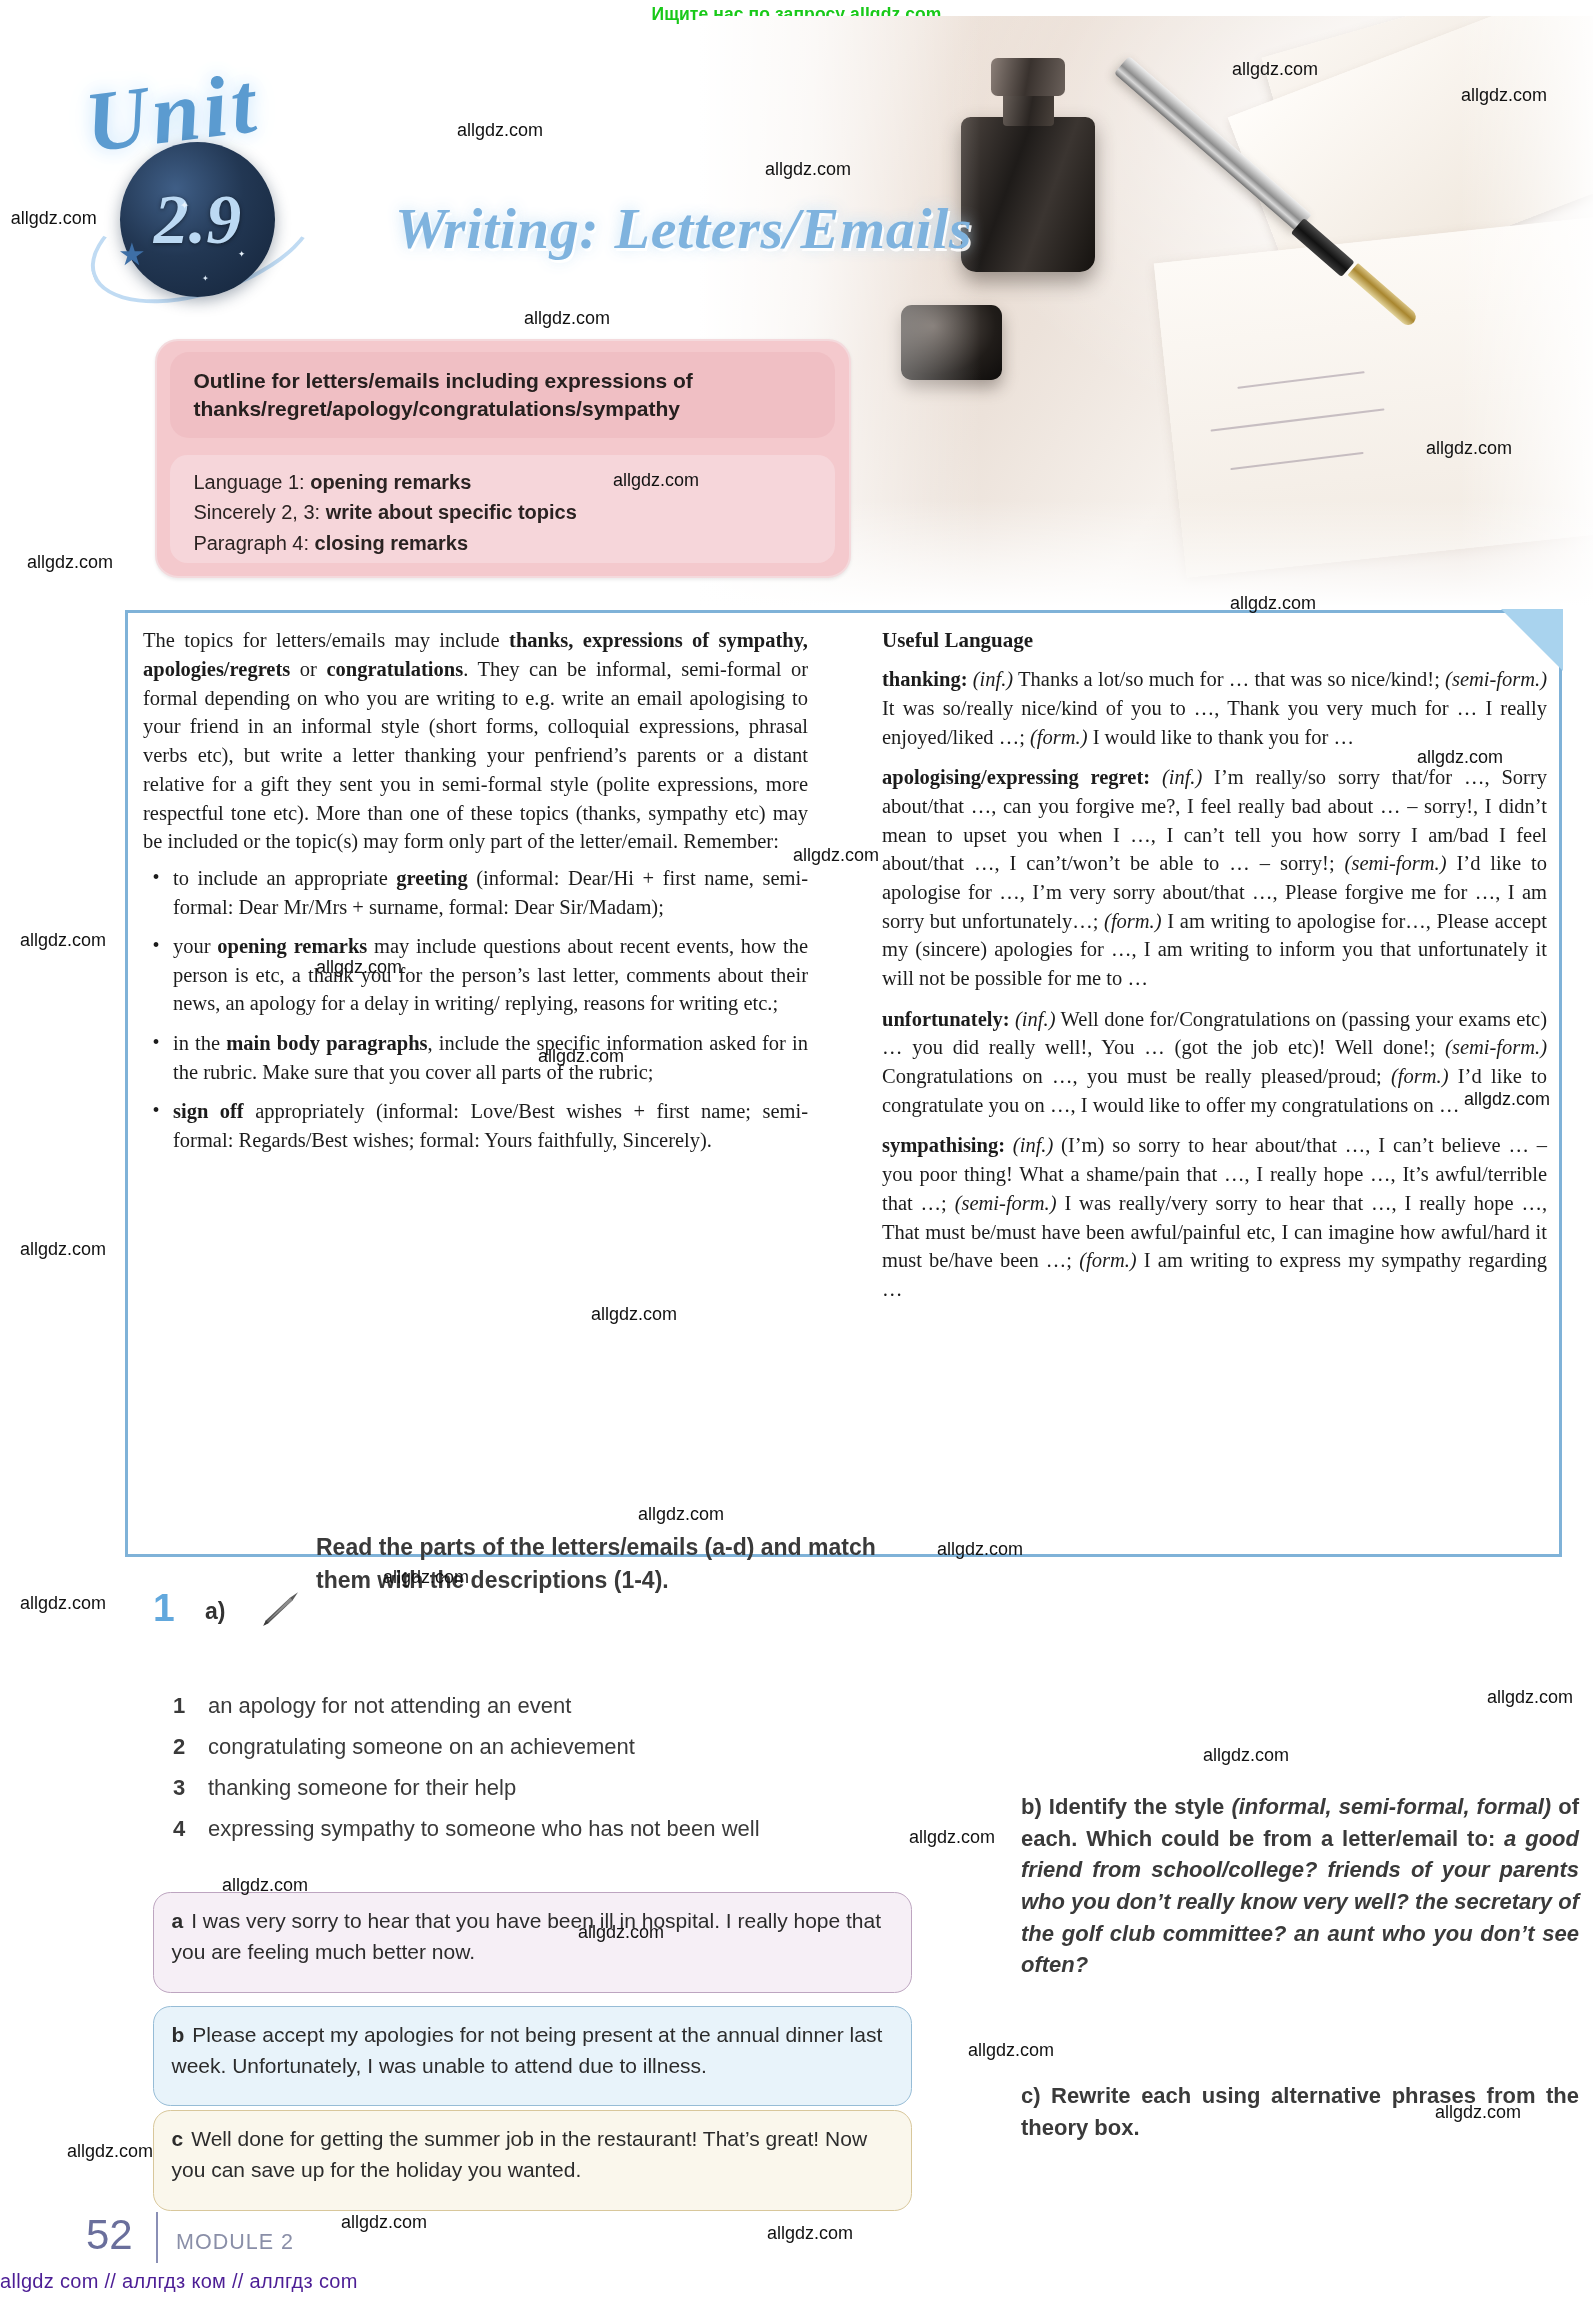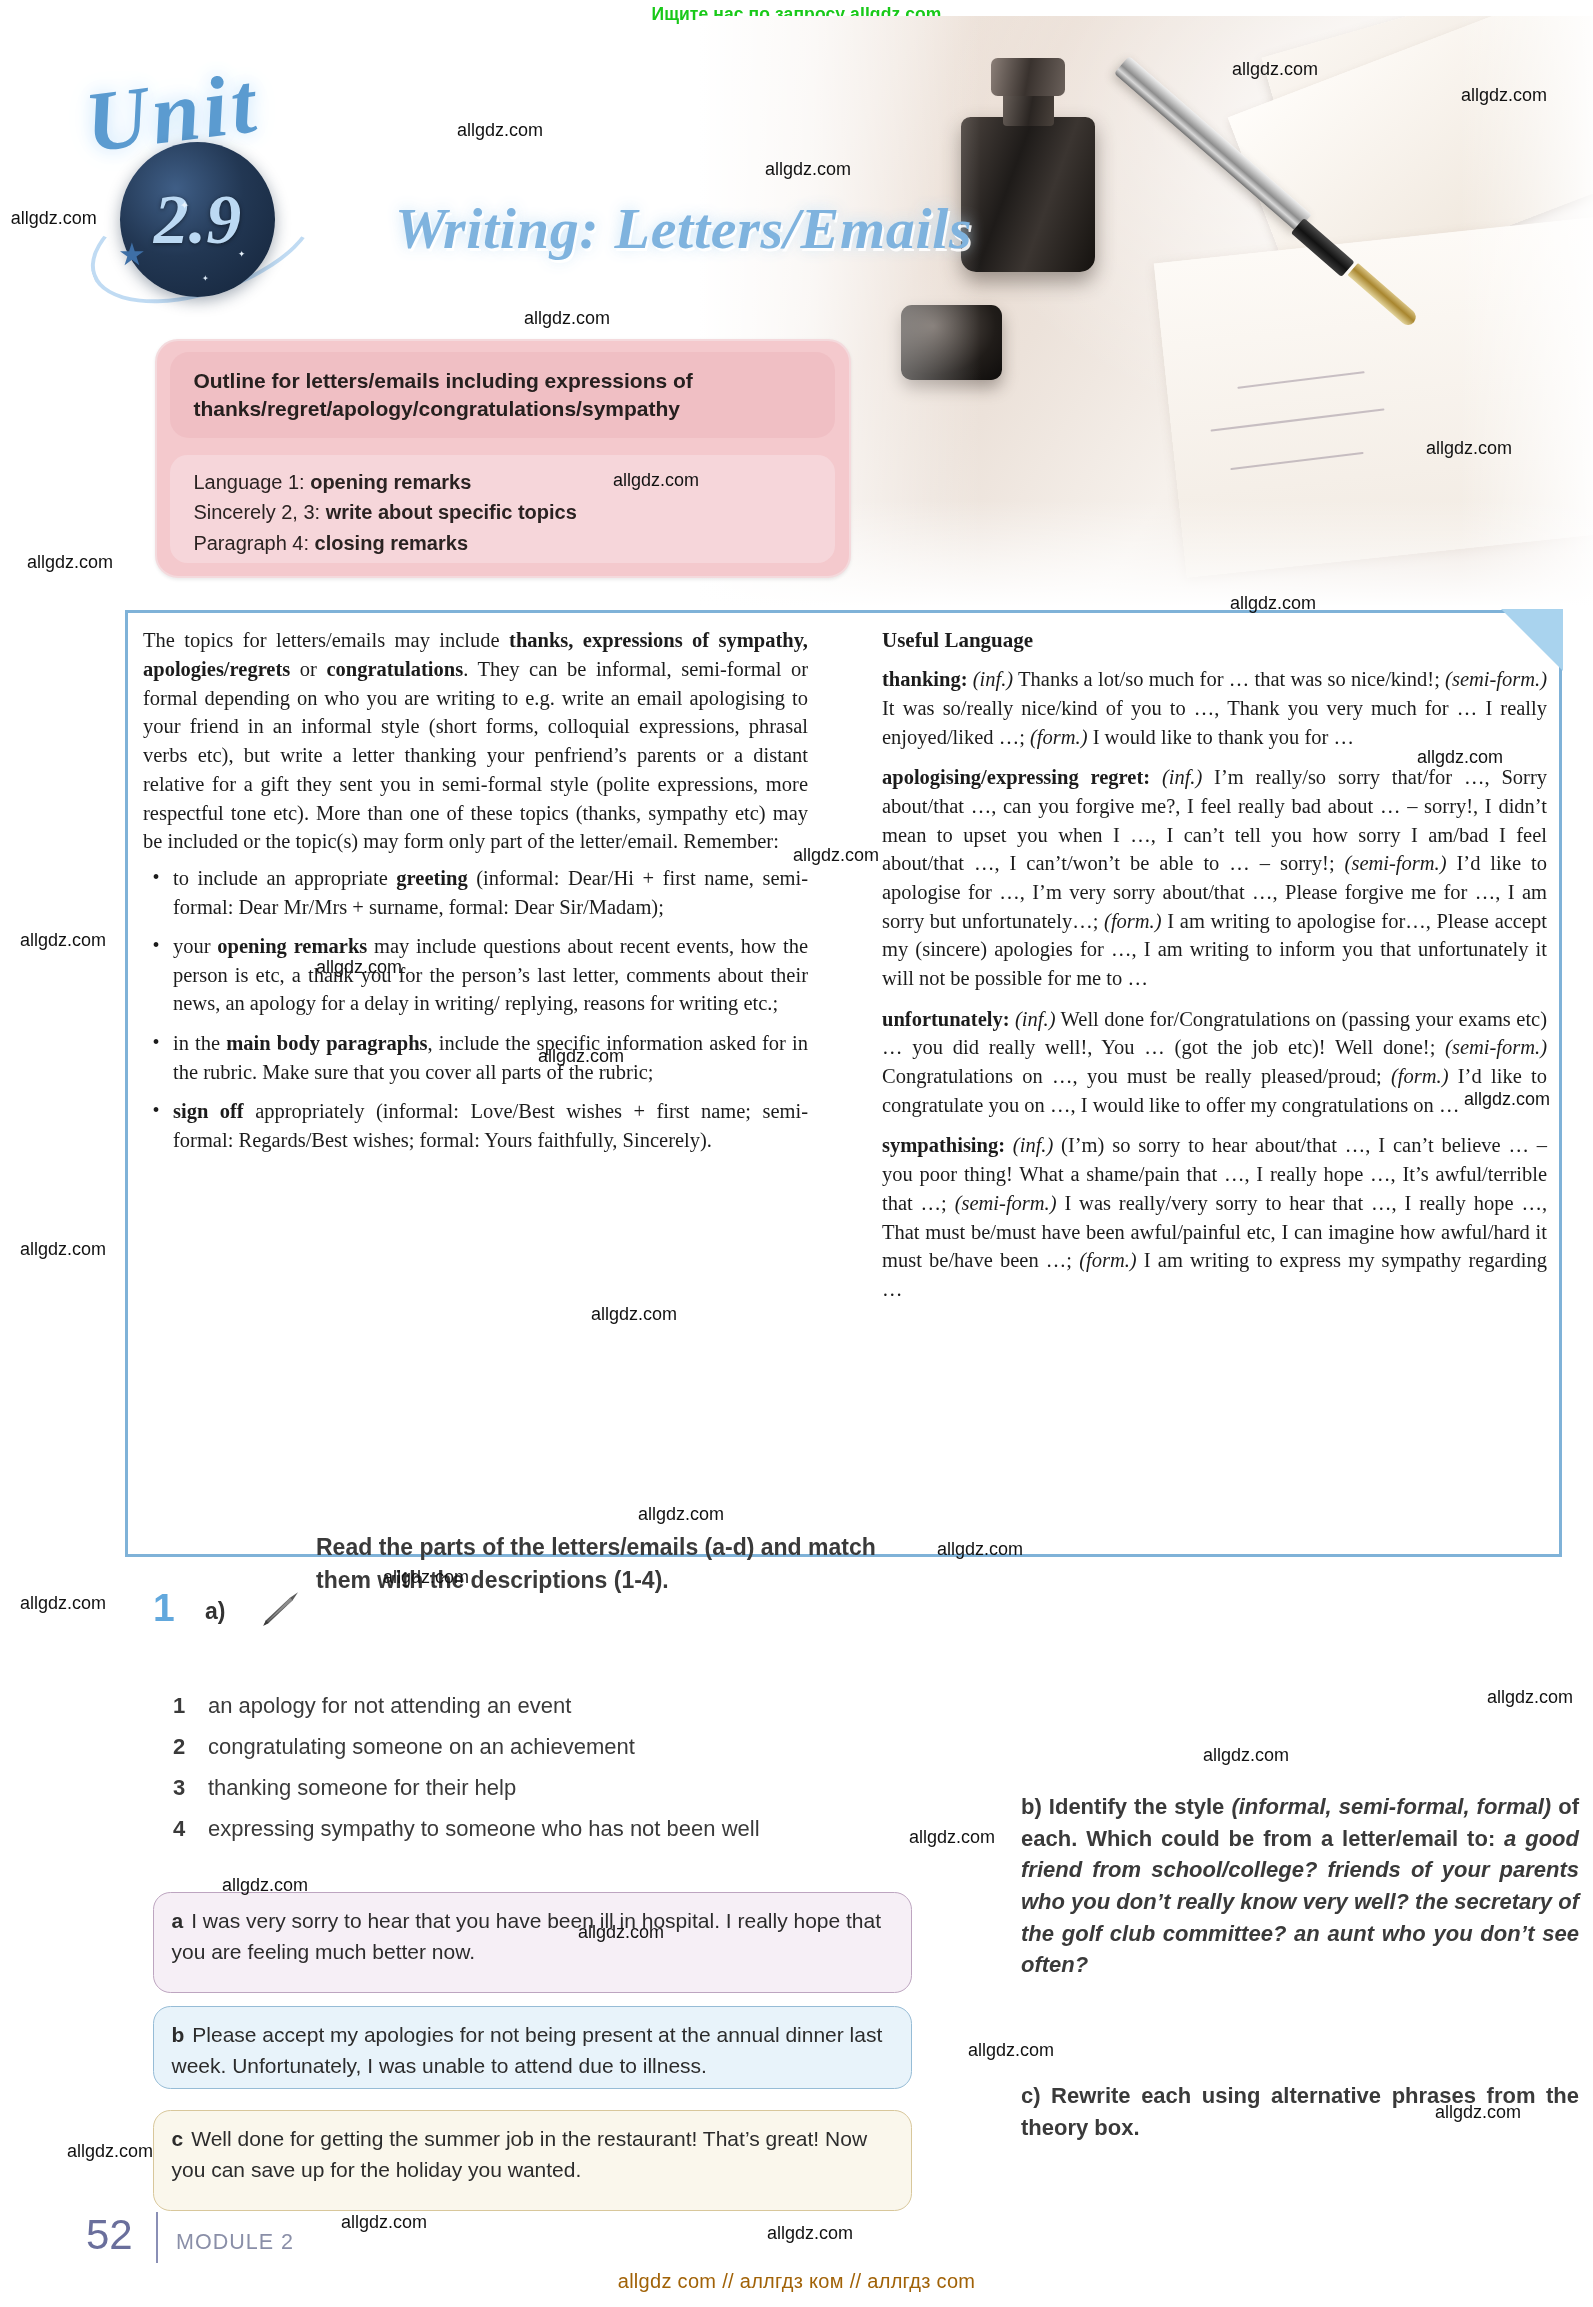--- a/index.html
+++ b/index.html
@@ -234,7 +234,7 @@
     background:#f6eff6;border:1.3px solid #bda5c0;
   }
   .card-b{
-    left:153px;top:2006px;width:759px;height:83px;
+    left:153px;top:2006px;width:759px;height:100px;
     background:#e8f3fa;border:1.3px solid #96bcd6;
   }
   .card-c{

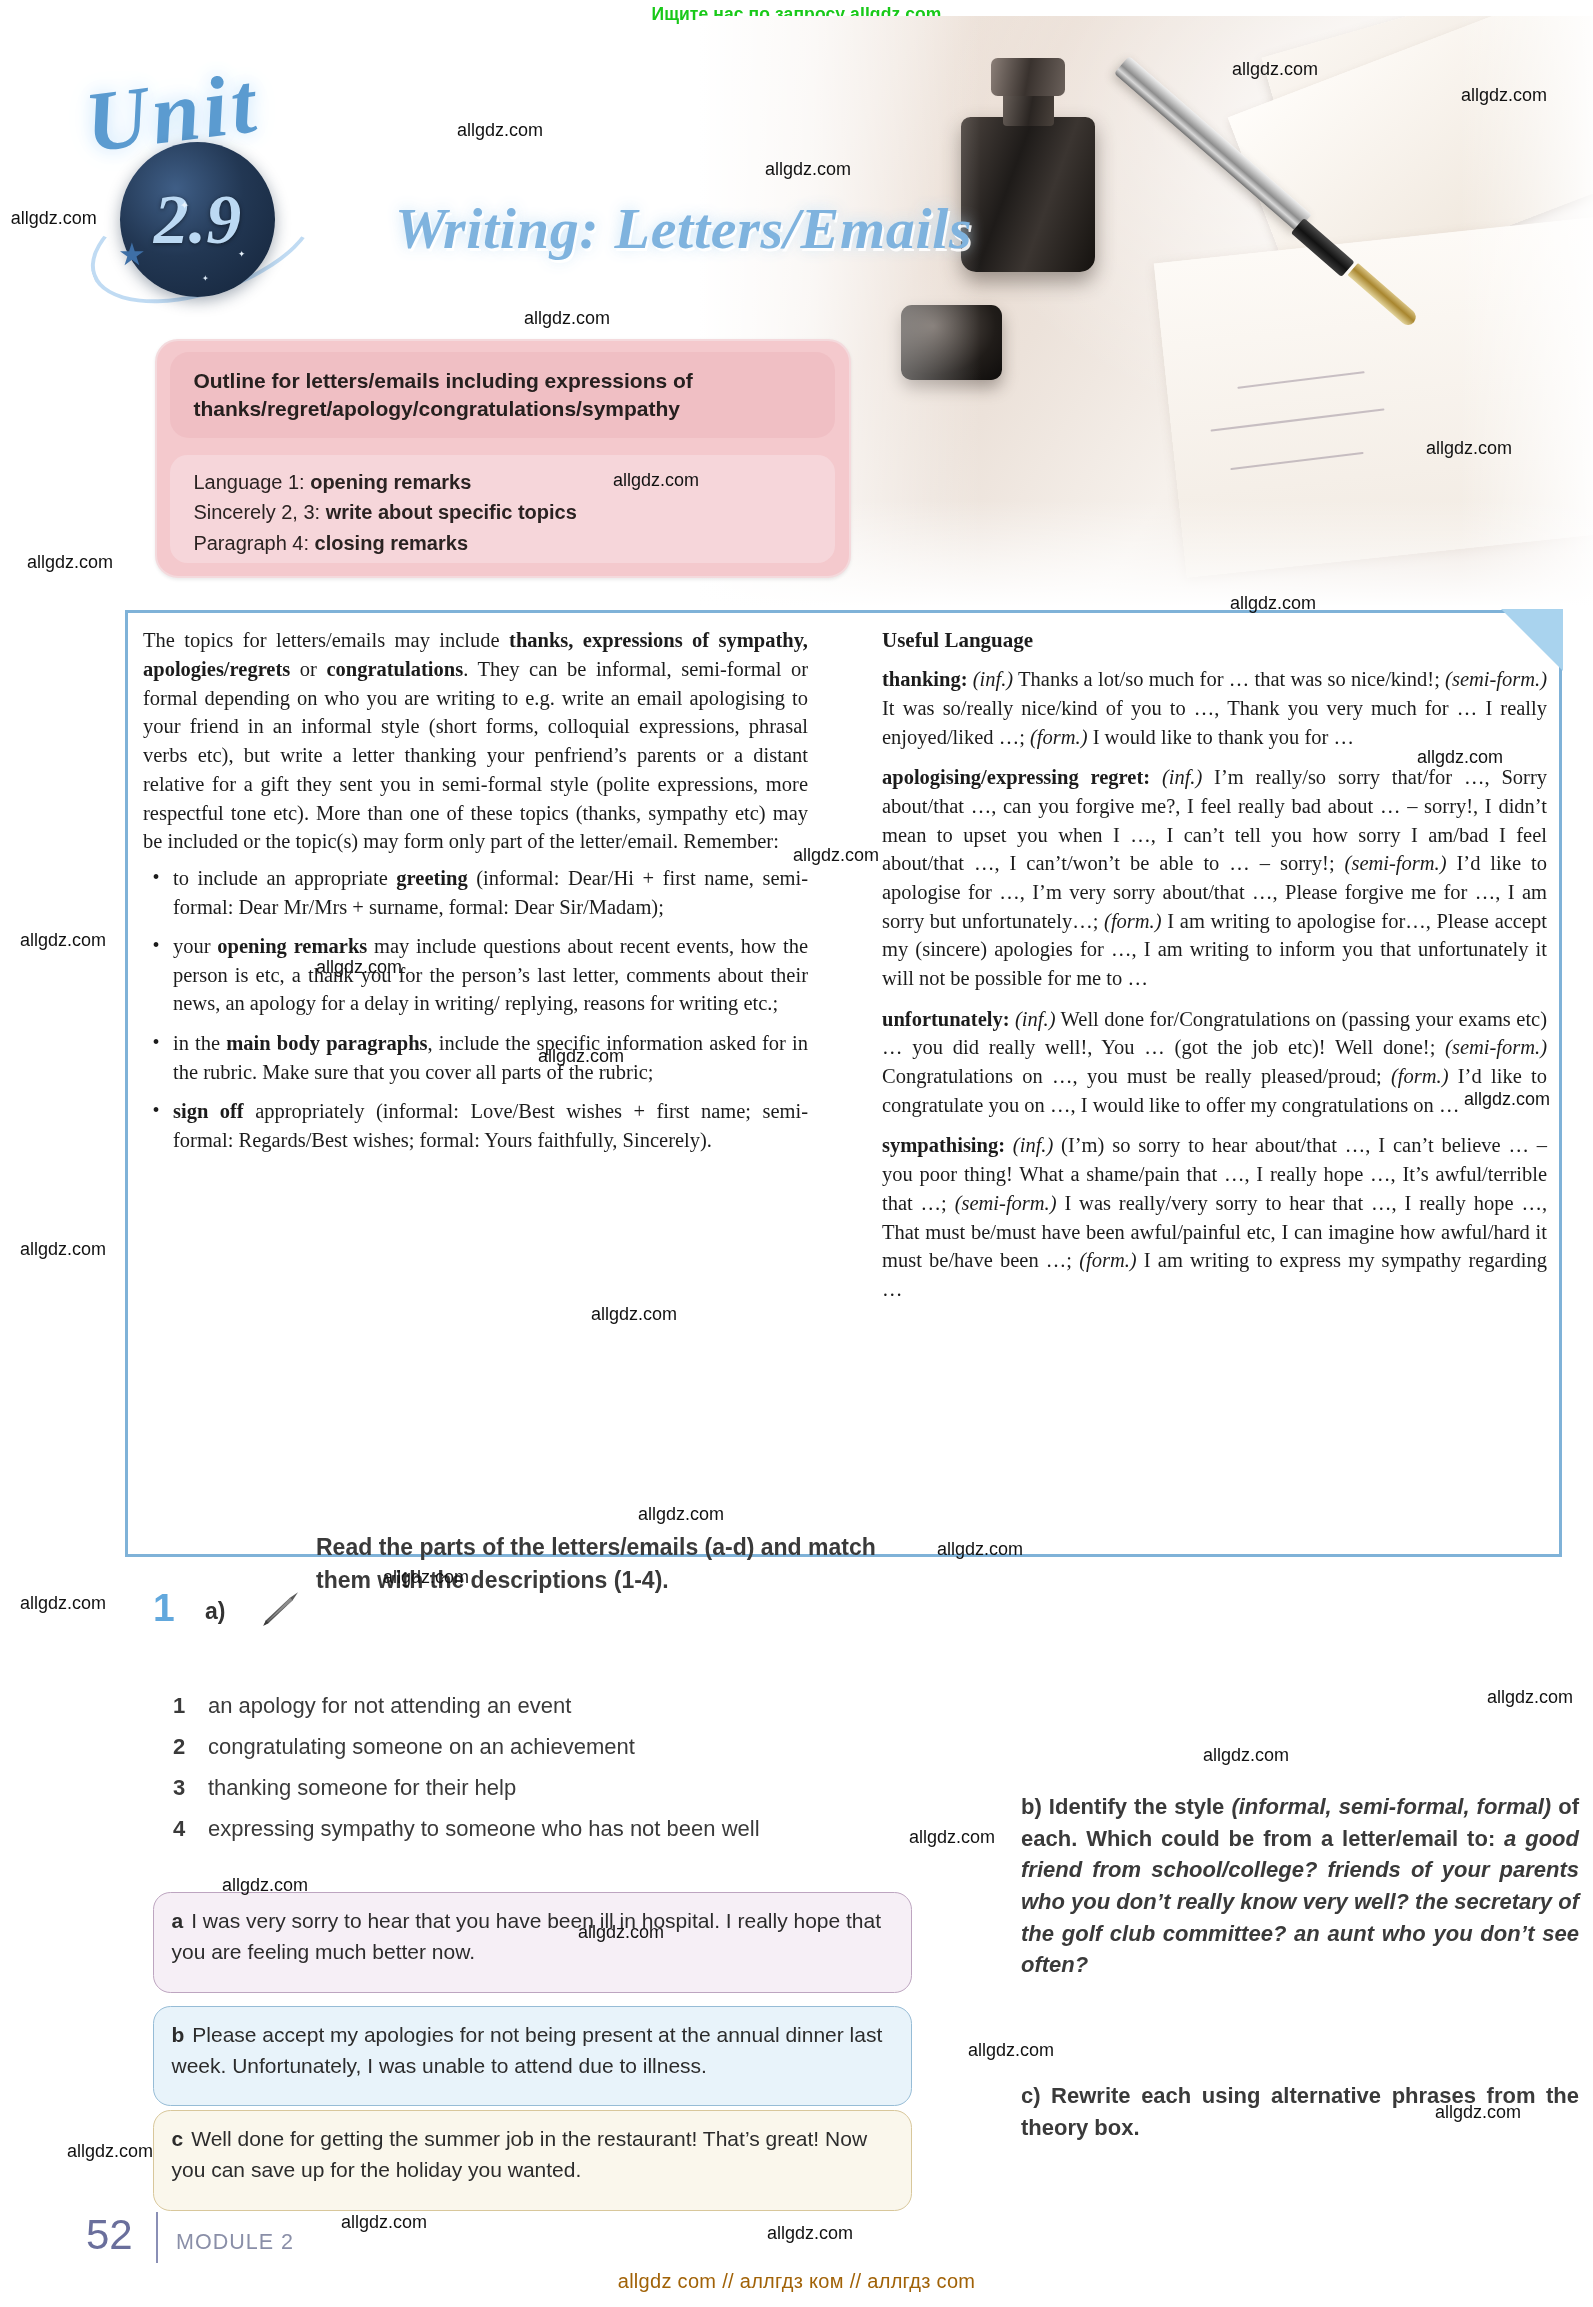--- a/index.html
+++ b/index.html
@@ -273,8 +273,8 @@
     font-family:"Liberation Sans",sans-serif;font-size:21.5px;color:#8a8fa8;letter-spacing:1px;
   }
   .footerlink{
-    position:absolute;left:0;top:2270px;width:1593px;text-align:center;
-    font-family:"Liberation Sans",sans-serif;font-size:20px;color:#a16207;letter-spacing:0.3px;
+    position:absolute;left:0;top:2270px;width:1593px;text-align:left;
+    font-family:"Liberation Sans",sans-serif;font-size:20px;color:#4c1d95;letter-spacing:0.3px;
   }
 
   

